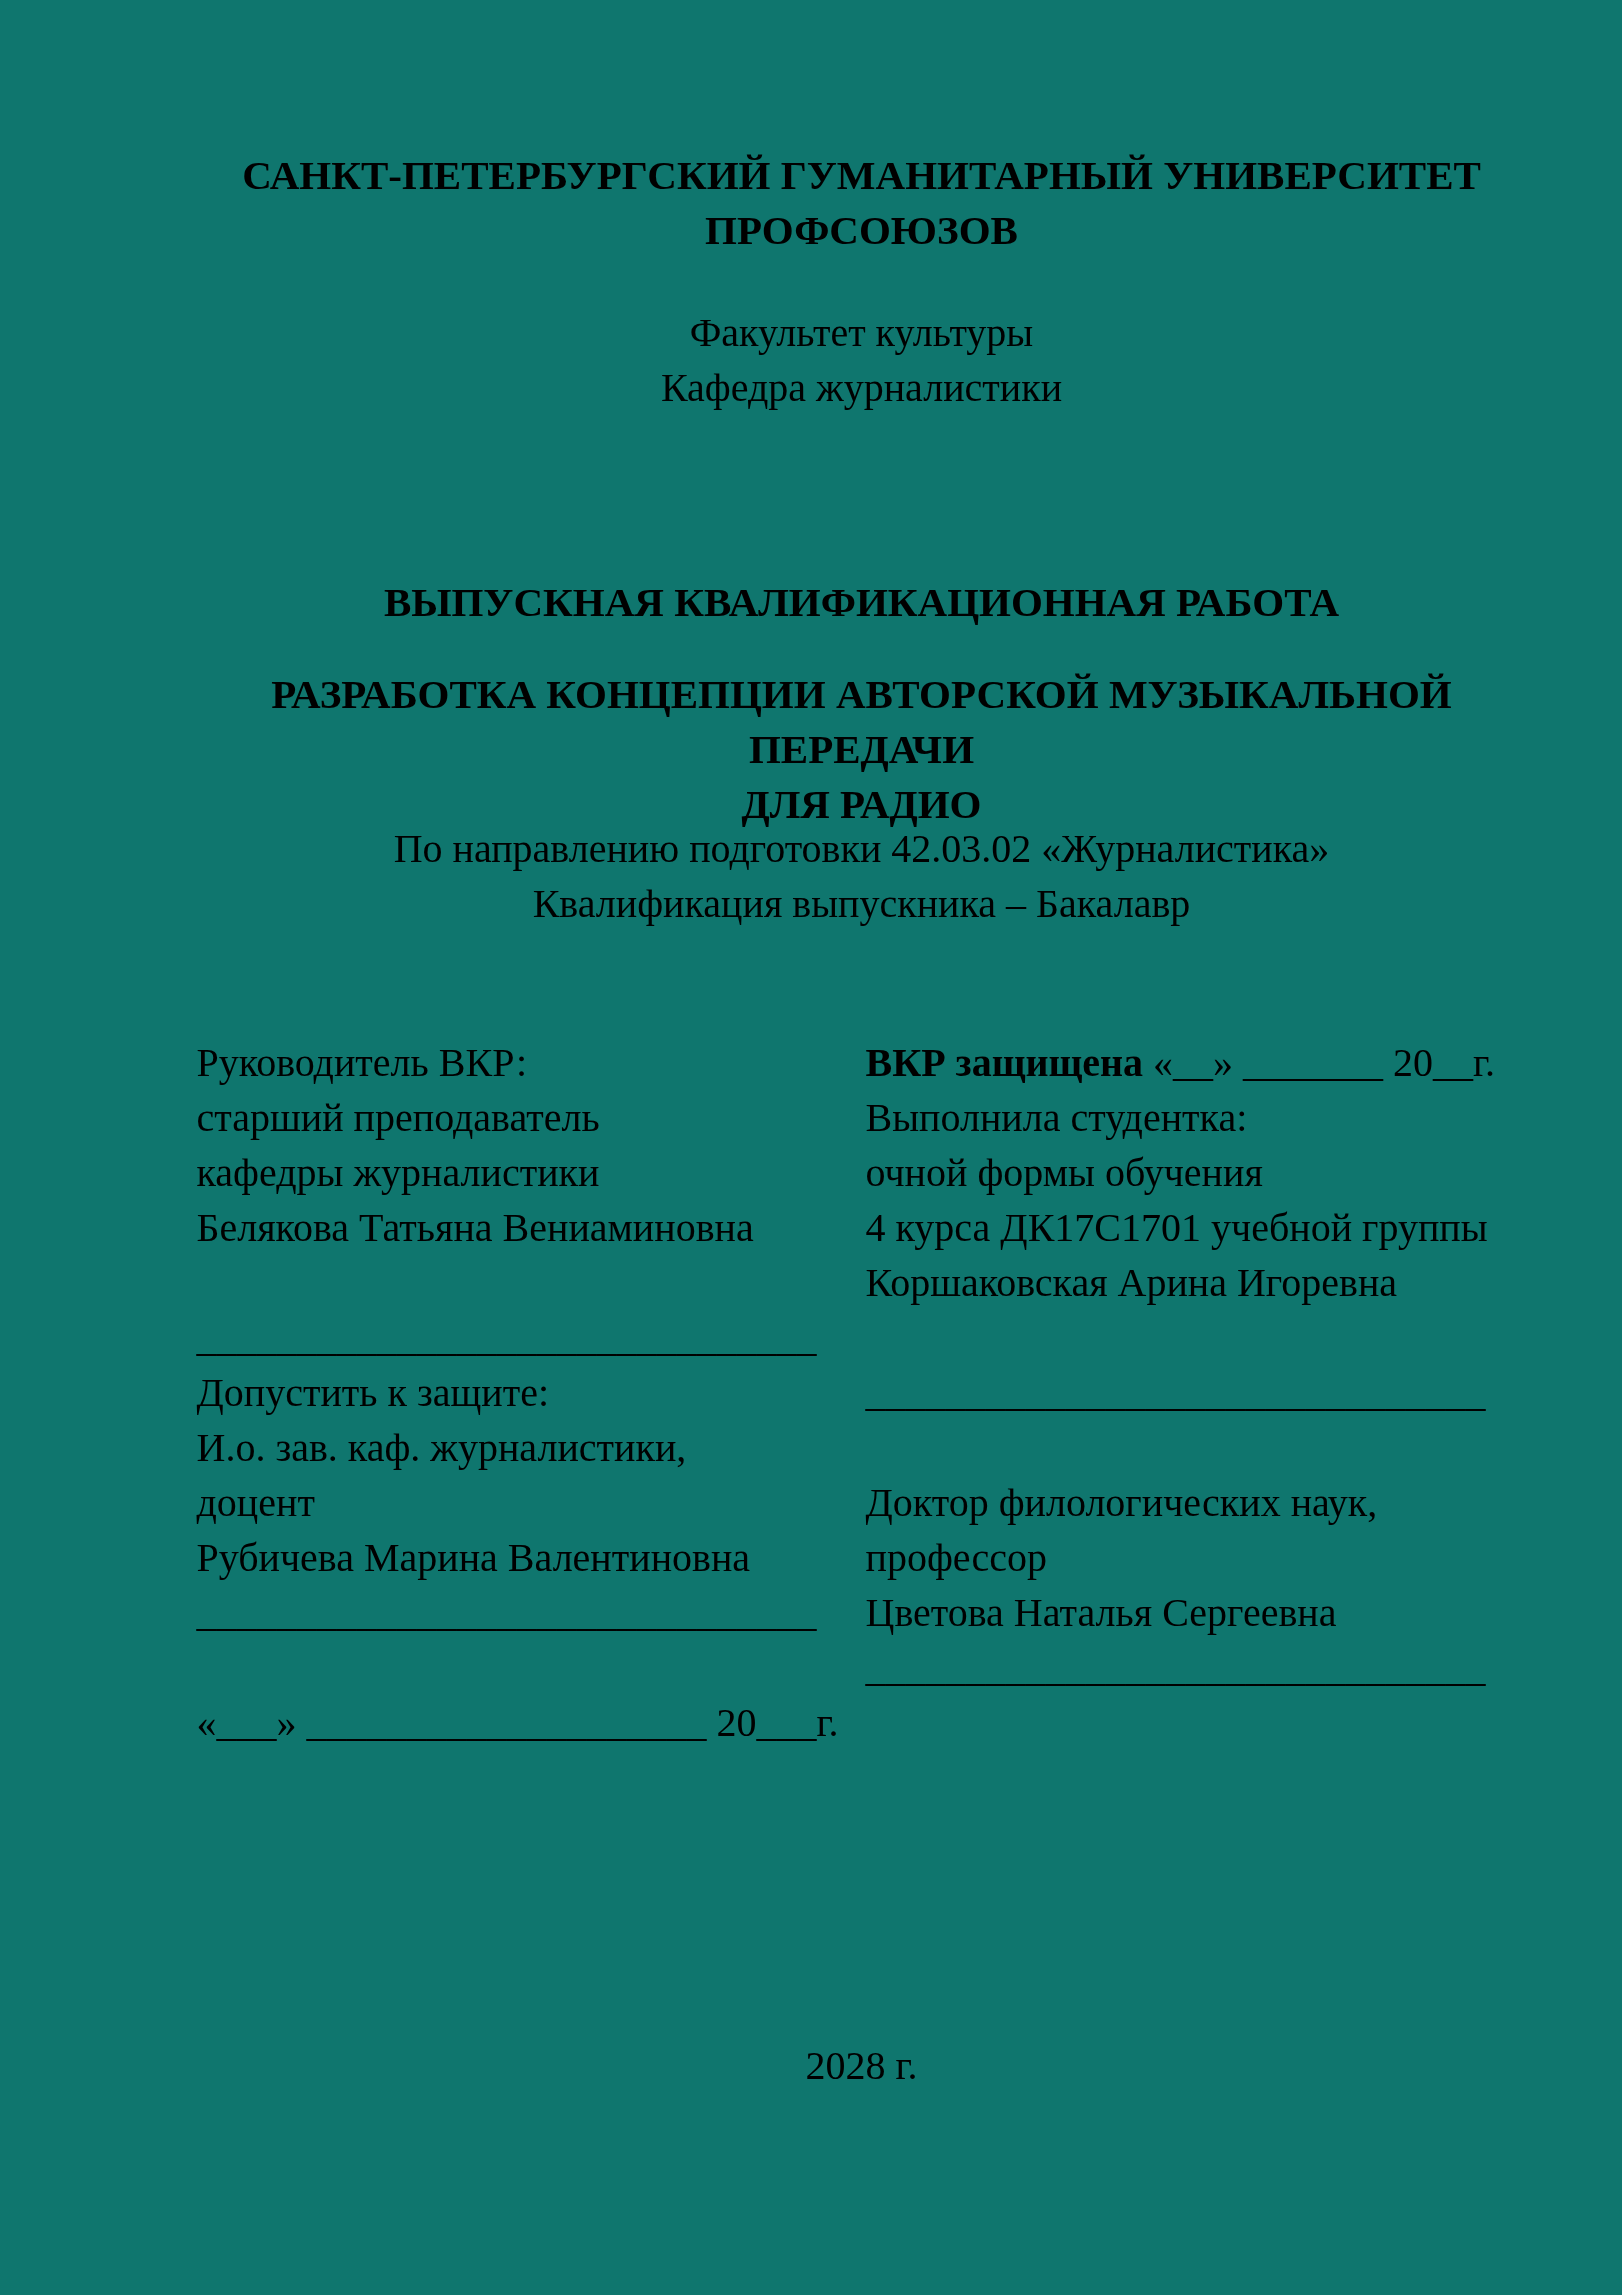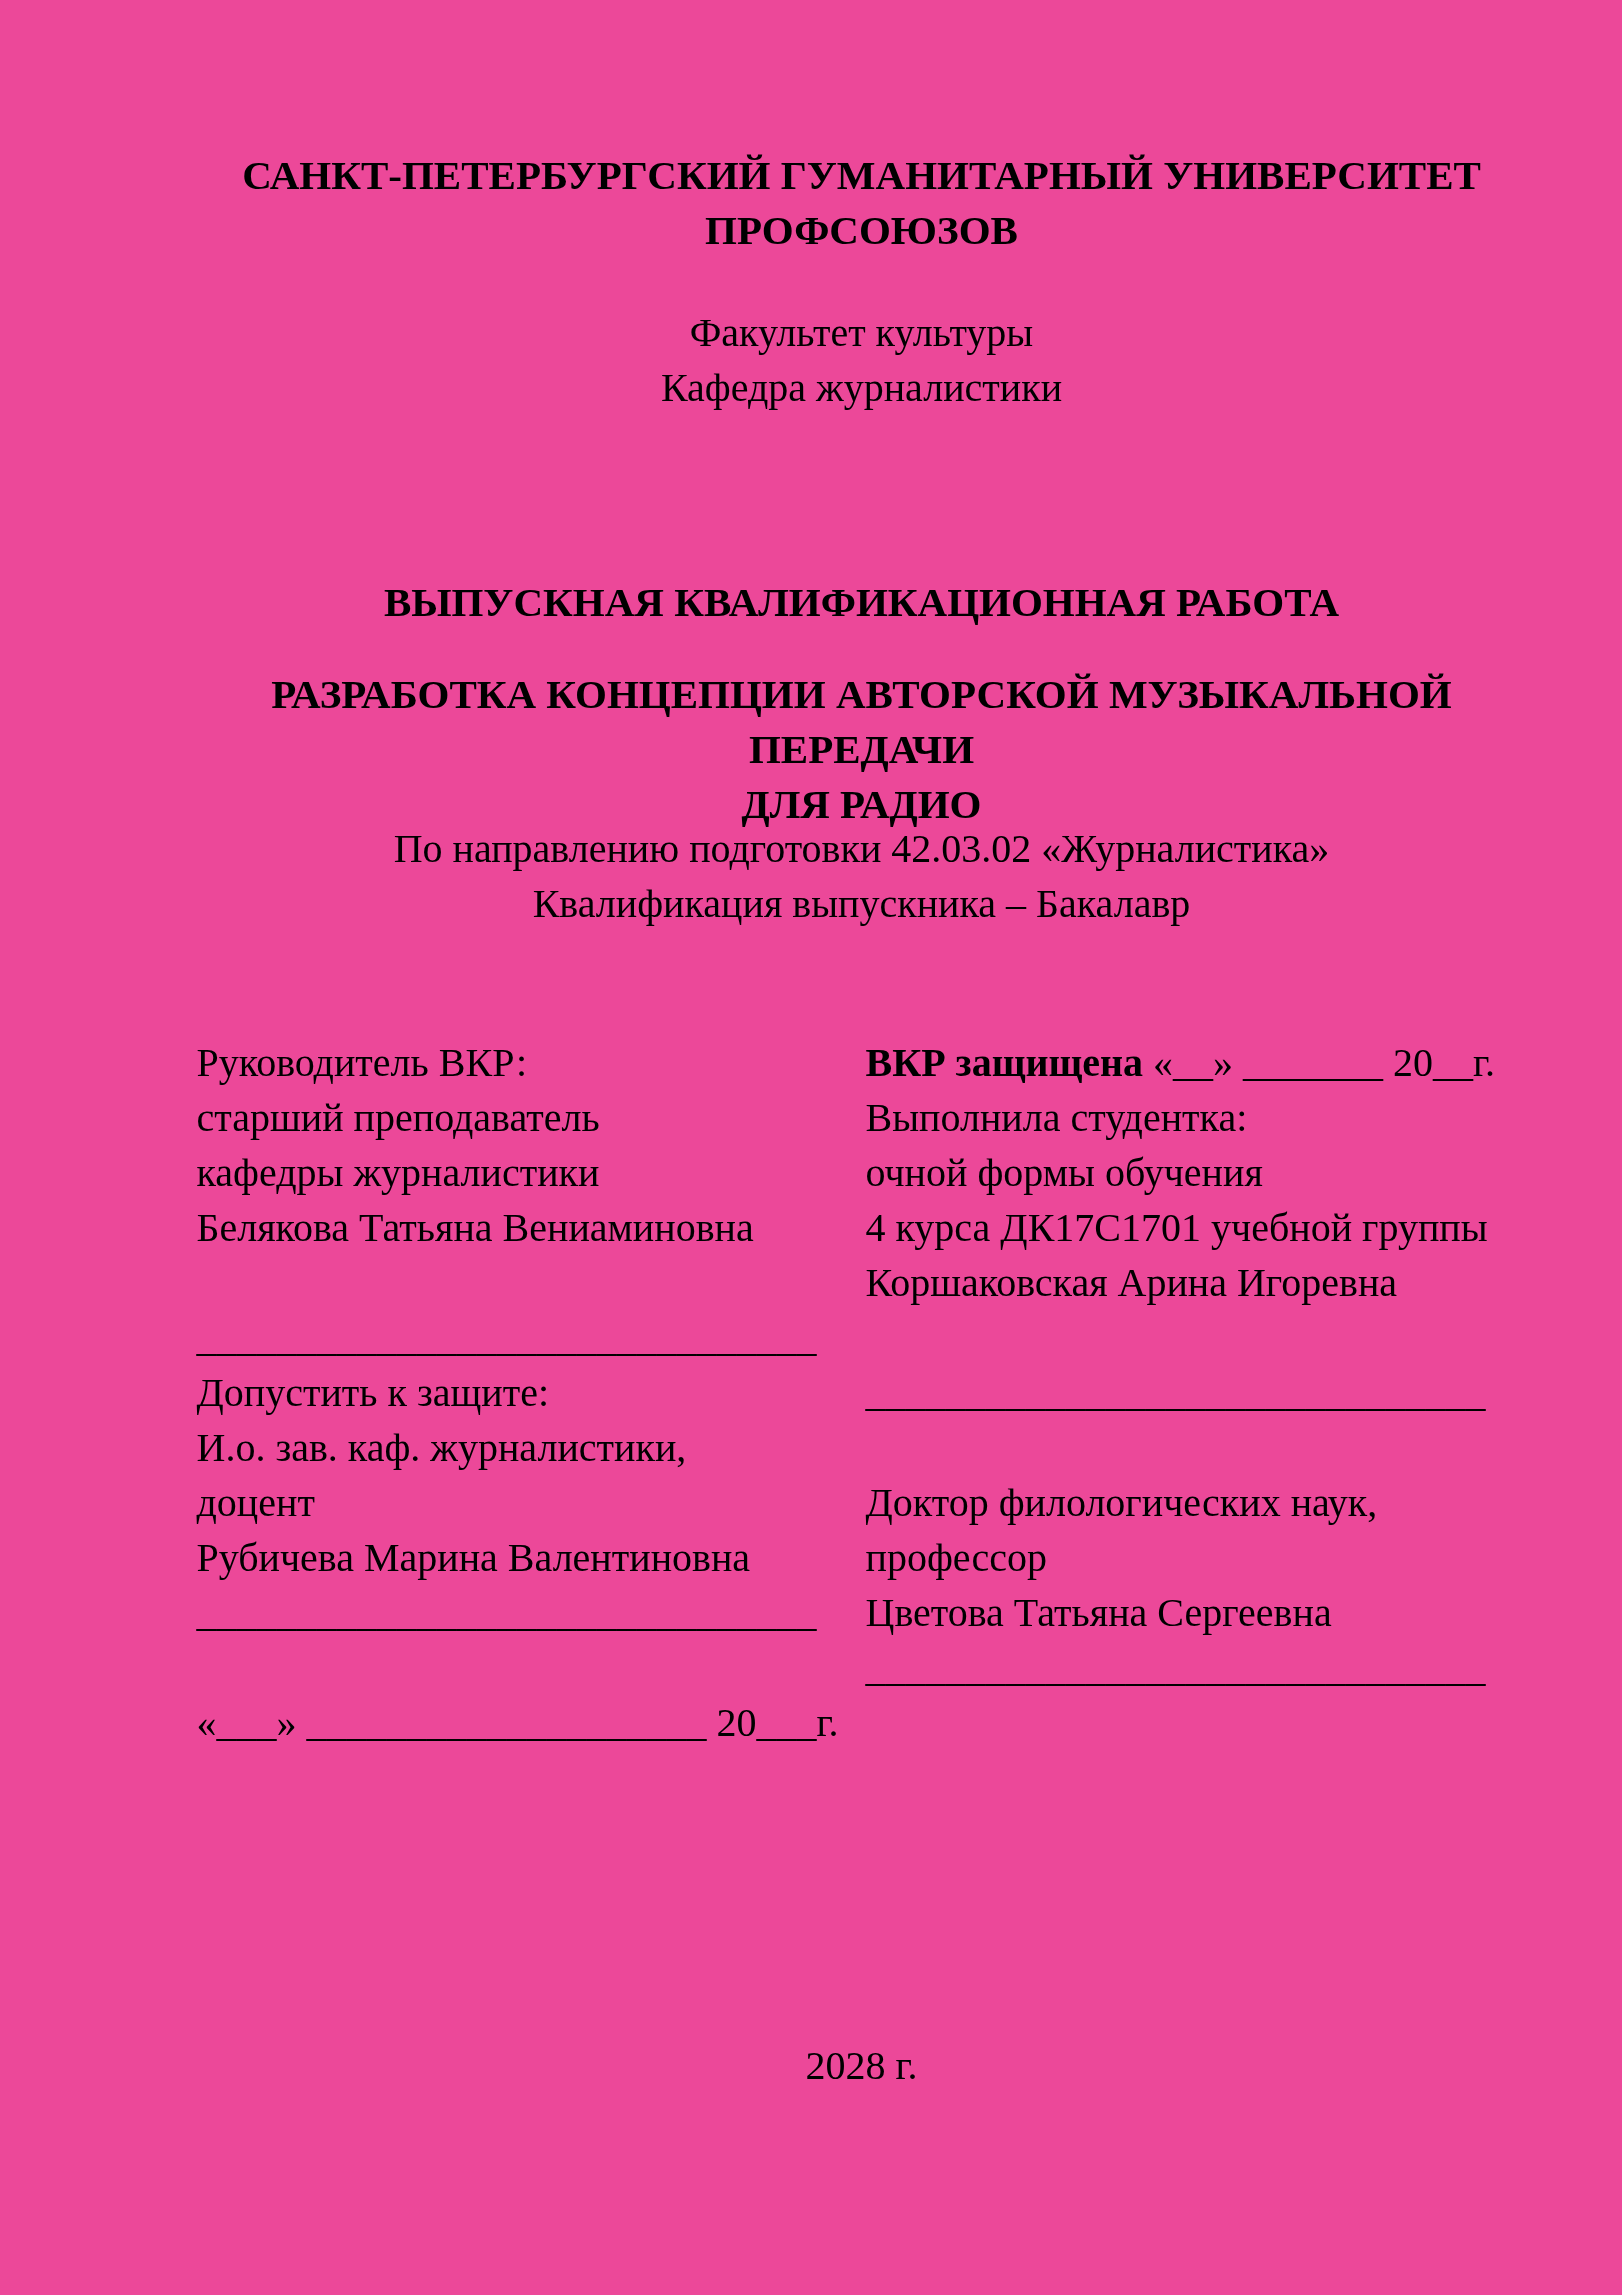--- a/index.html
+++ b/index.html
@@ -11,7 +11,7 @@
     position: relative;
     width: 1623px;
     height: 2295px;
-    background: #ec4899;
+    background: #0f766e;
     color: #000000;
     font-family: "Liberation Serif", "DejaVu Serif", serif;
     font-size: 40px;

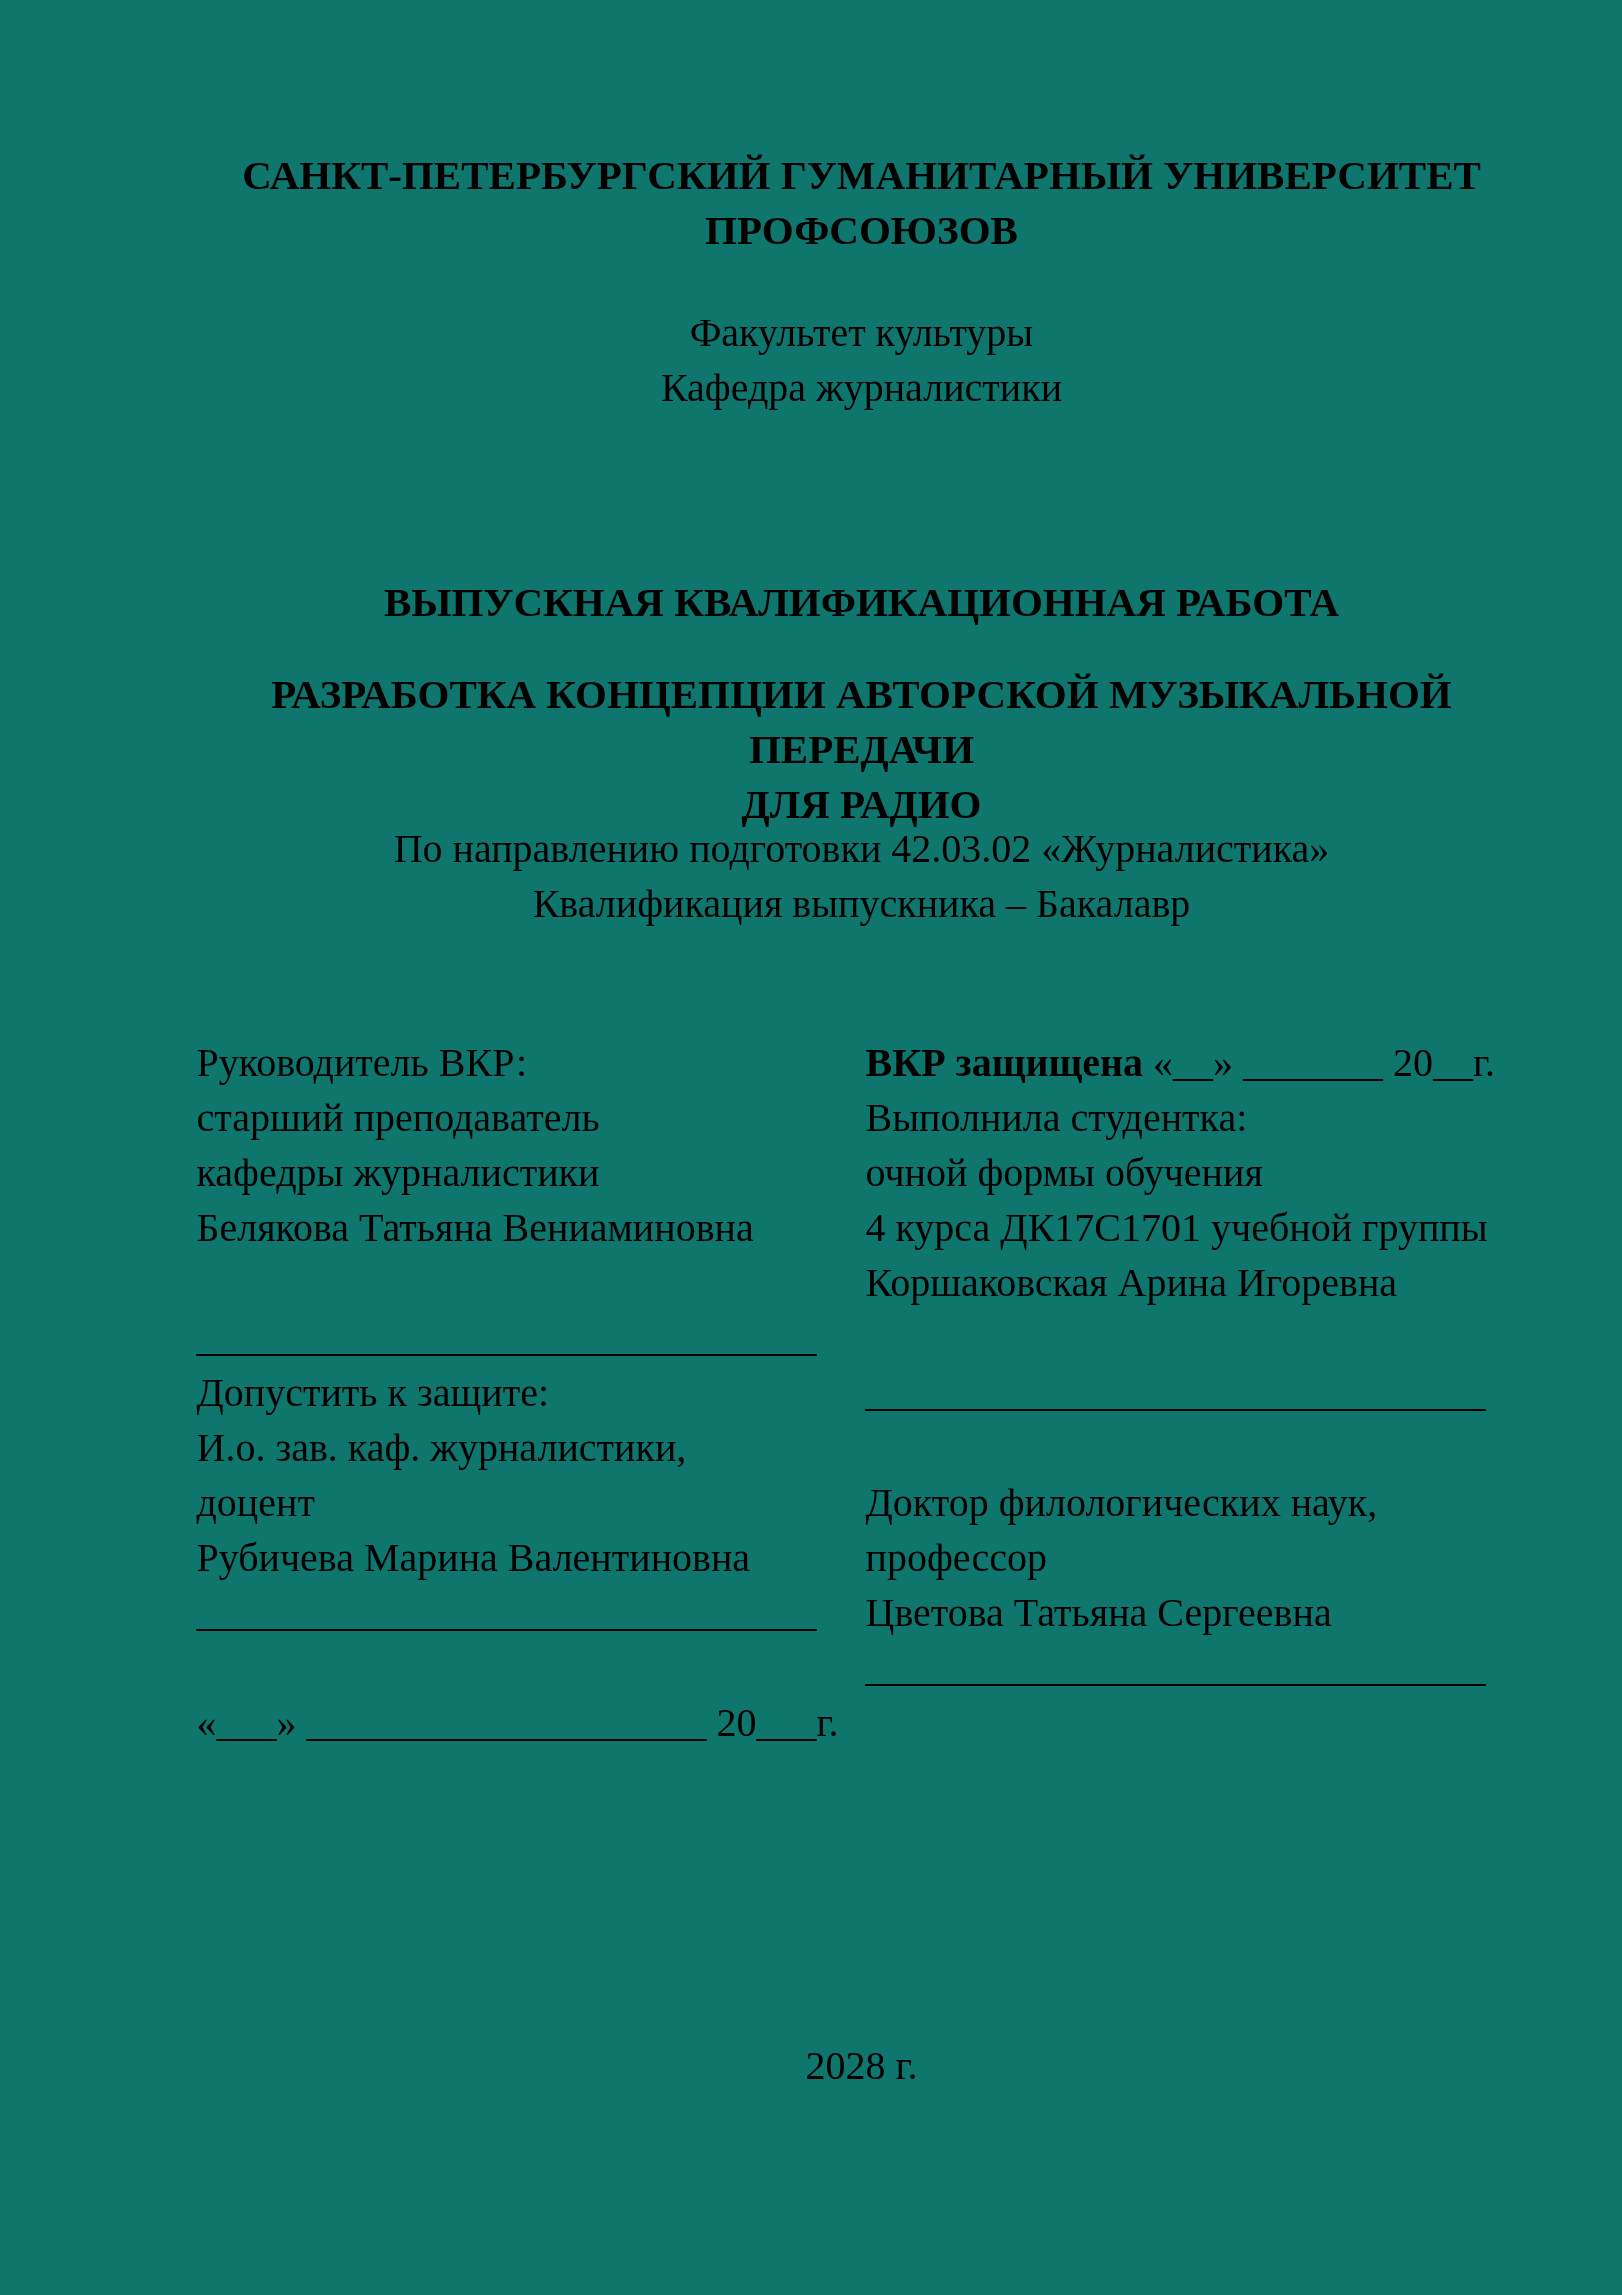--- a/index.html
+++ b/index.html
@@ -91,7 +91,7 @@
       <div class="sp"></div>
       <div class="ml">Доктор филологических наук,
 профессор</div>
-      <div>Цветова Татьяна Сергеевна</div>
+      <div>Цветова Наталья Сергеевна</div>
       <div class="row">_______________________________</div>
     </div>
 

